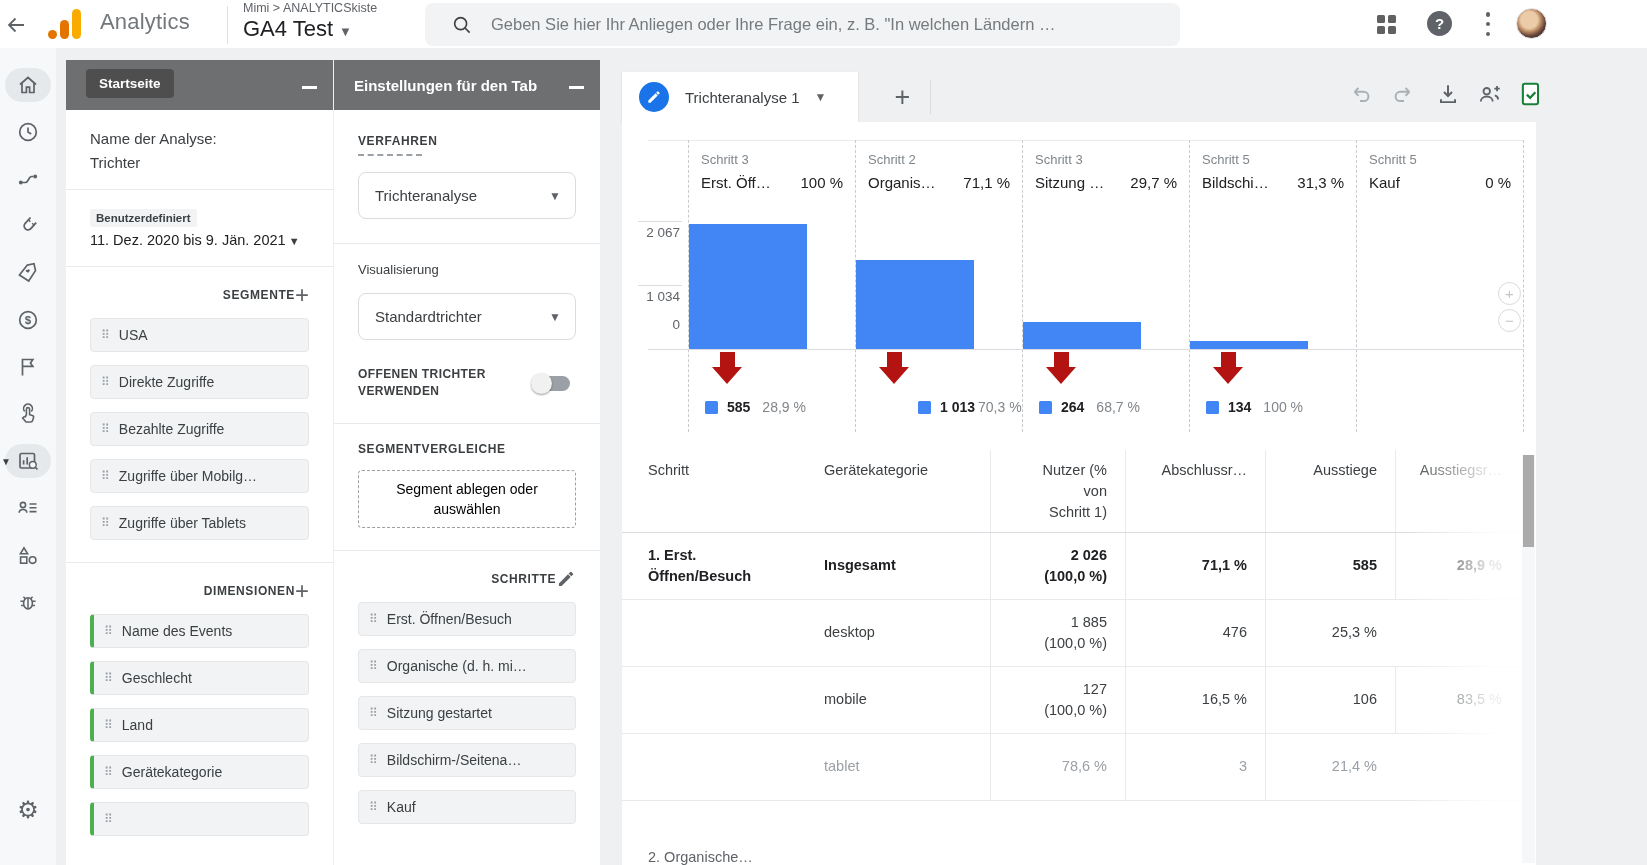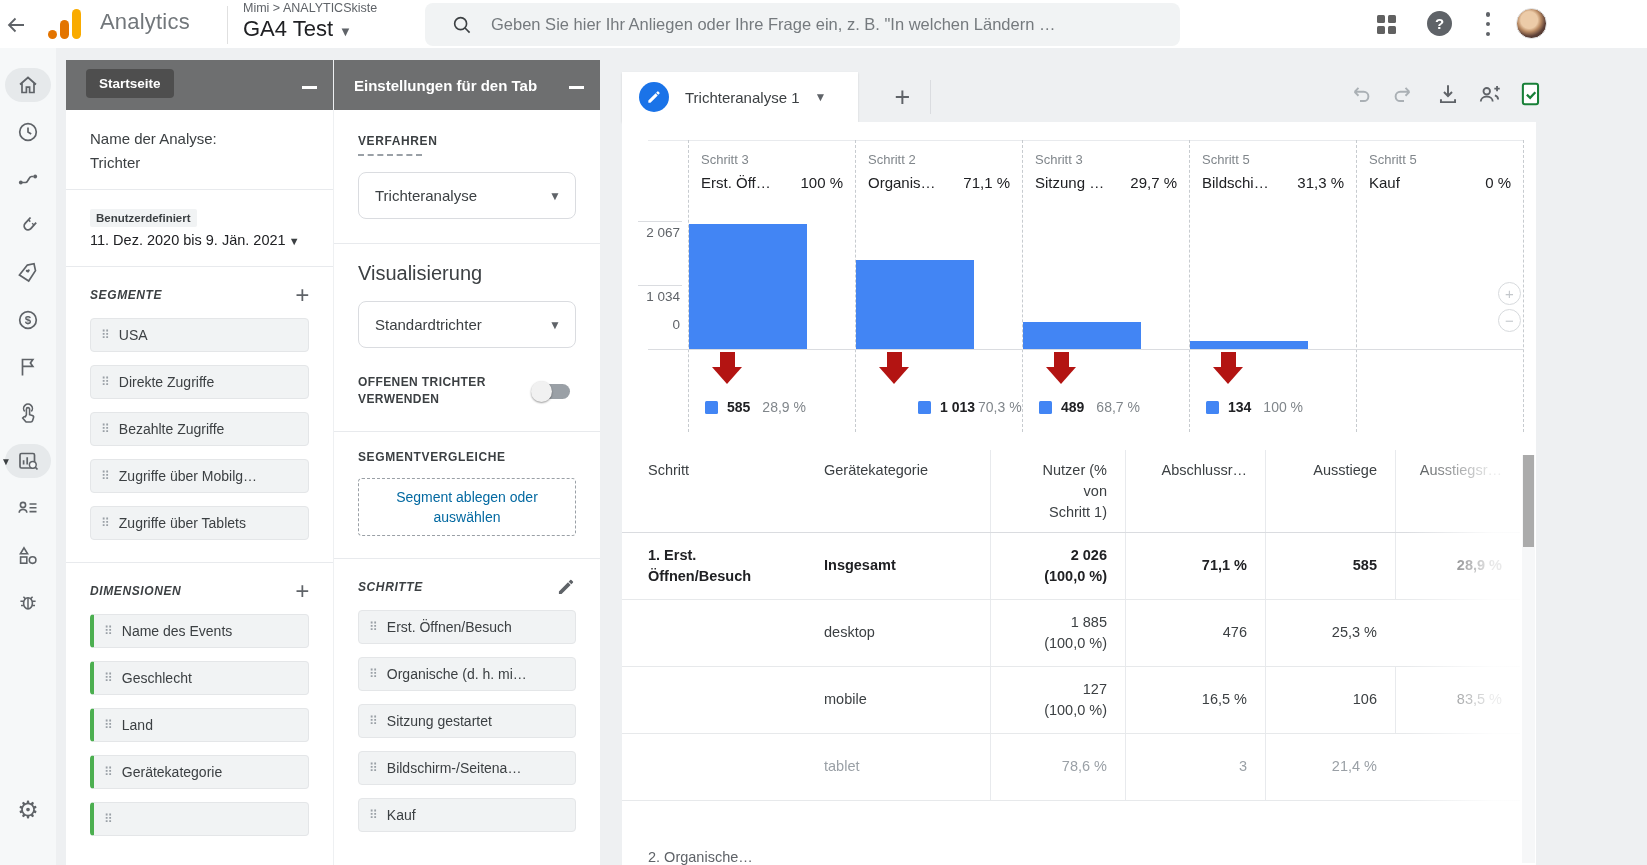--- a/index.html
+++ b/index.html
@@ -67,7 +67,7 @@
   .select-box { display:flex; align-items:center; justify-content:space-between; height:47px; border:1px solid #dadce0; border-radius:8px; padding:0 14px 0 16px; margin-top:16px; cursor:pointer; }
   .select-box .sel-val { font-size:15px; color:#3c4043; }
   .select-box .caret { font-size:12px; color:#5f6368; }
-  .sub-label { font-size:20px; color:#3c4043; }
+  .sub-label { font-size:13px; color:#3c4043; }
   .toggle-row { display:flex; align-items:center; justify-content:space-between; margin-top:26px; }
   .toggle-label { font-size:12px; font-weight:bold; letter-spacing:.4px; color:#3c4043; width:160px; line-height:1.45; }
   .toggle { position:relative; width:36px; height:15px; background:#9aa0a6; border-radius:8px; cursor:pointer; flex:none; margin-right:6px; }

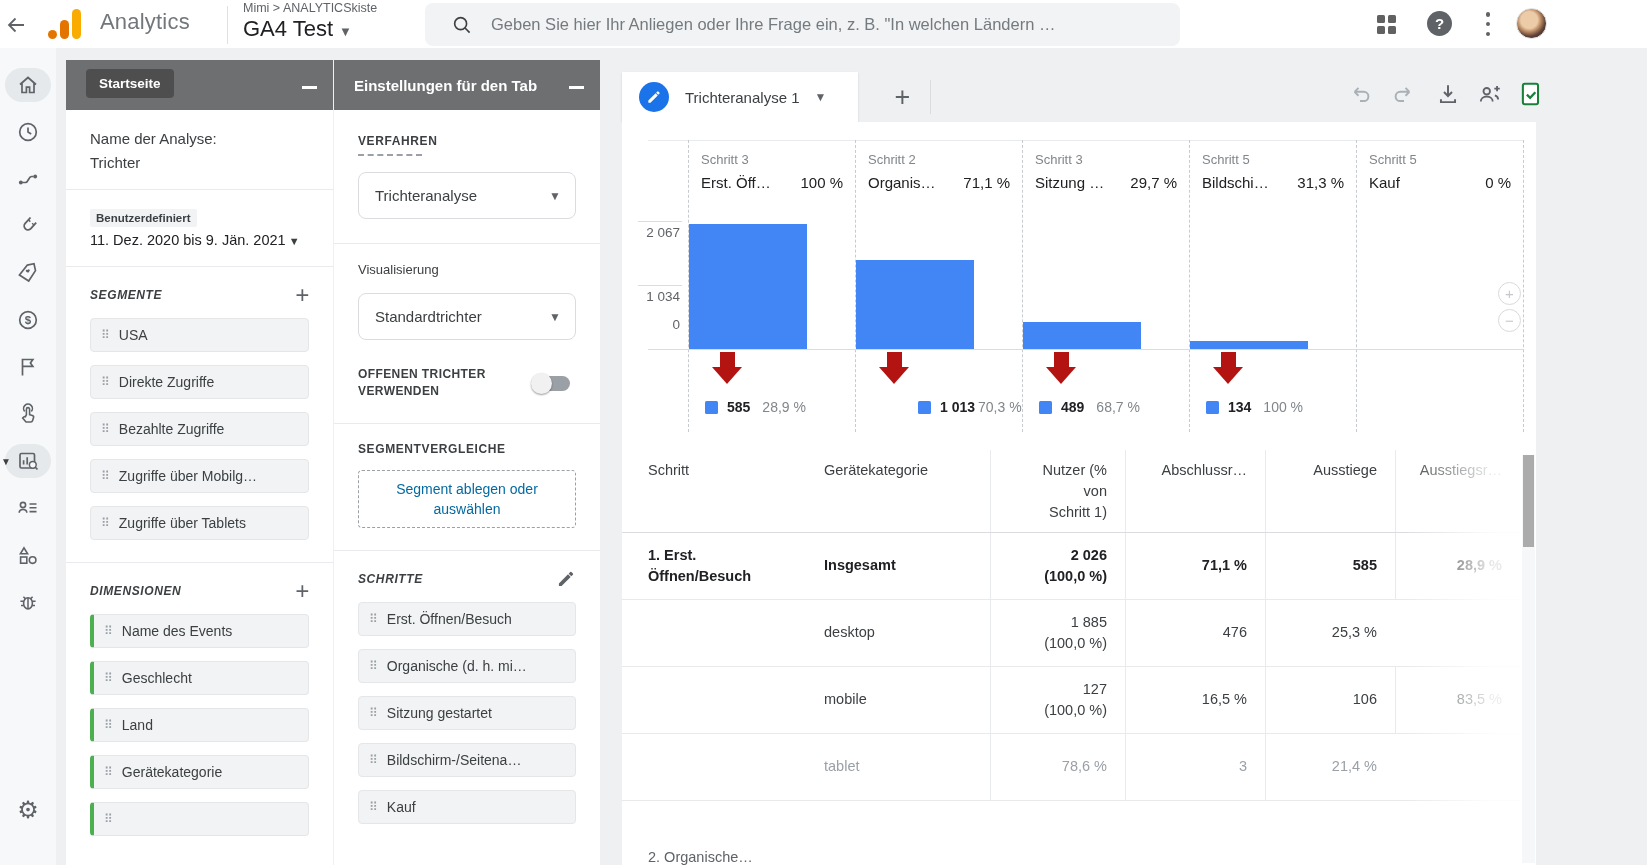--- a/index.html
+++ b/index.html
@@ -56,7 +56,7 @@
   .date-badge { display:inline-block; background:#f1f3f4; color:#3c4043; font-size:11.5px; font-weight:bold; padding:3px 6px; border-radius:2px; }
   .date-range { font-size:14.5px; color:#202124; margin-top:5px; cursor:pointer; white-space:nowrap; }
   .date-range .caret { font-size:11px; color:#3c4043; margin-left:3px; }
-  .section-head { display:flex; align-items:center; justify-content:space-between; margin-top:8px;font-style:italic; }
+  .section-head { display:flex; align-items:center; justify-content:flex-end; margin-top:8px; }
   .section-title { font-size:12px; font-weight:bold; letter-spacing:.6px; color:#3c4043; }
   .plus-btn { font-size:24px; font-weight:300; color:#5f6368; cursor:pointer; line-height:20px; }
   .chip { position:relative; display:flex; align-items:center; height:34px; background:#f1f3f4; border:1px solid #e4e6e8; border-radius:4px; margin-top:13px; padding:0 10px; cursor:grab; overflow:hidden; }

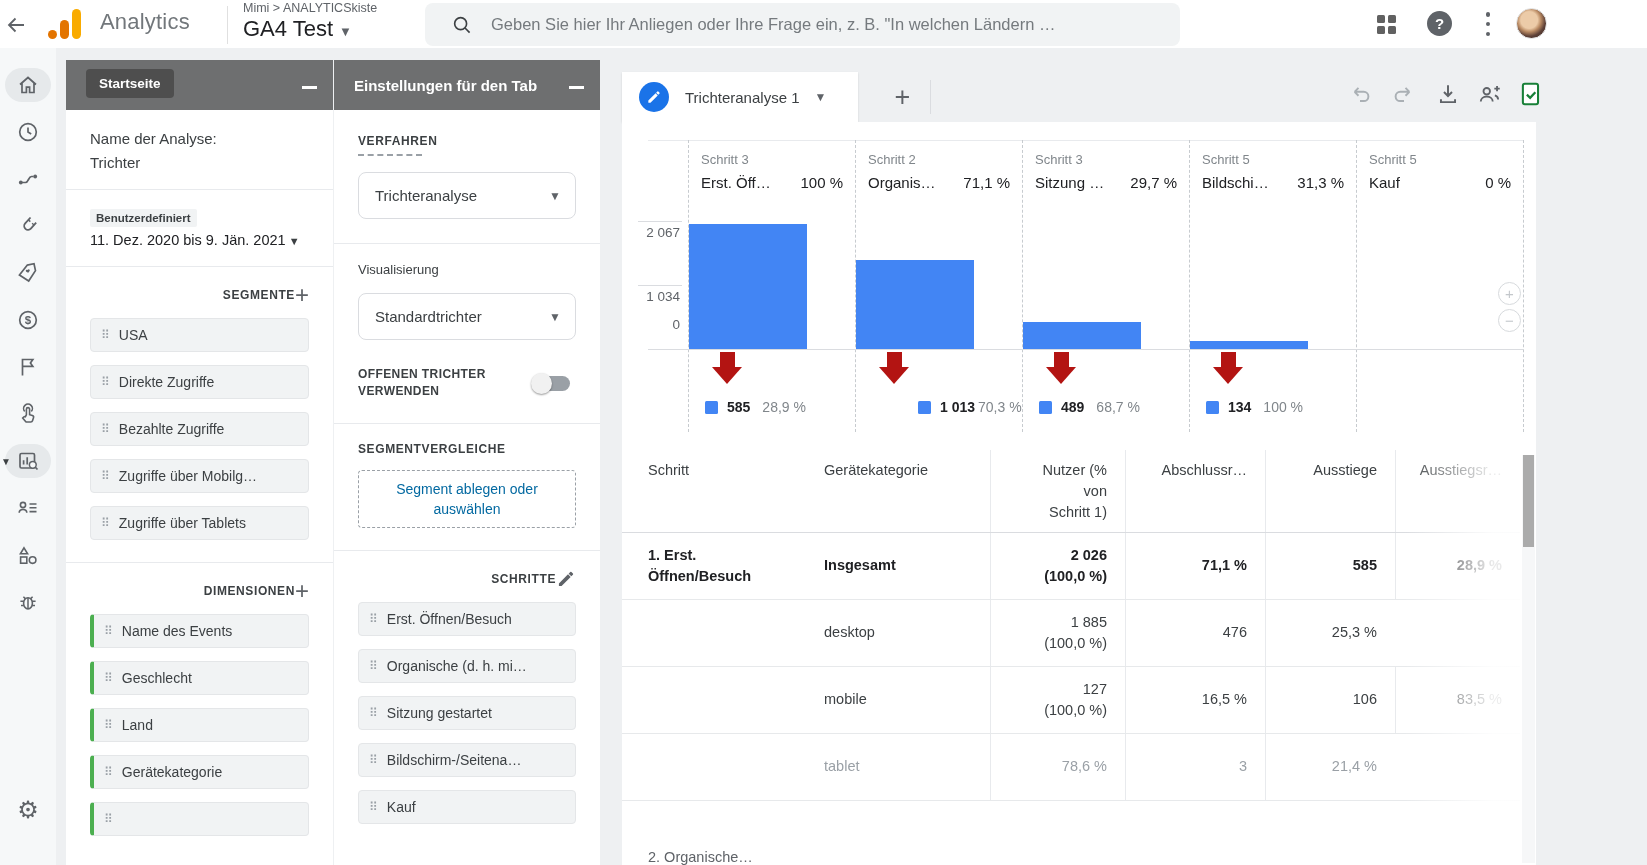--- a/index.html
+++ b/index.html
@@ -513,7 +513,7 @@
         </div>
         <div class="flegend" style="left: 417px;">
           <span class="sq" style="background: rgb(66, 133, 244);"></span>
-          <span class="n">489</span>
+          <span class="n">264</span>
           <span class="p" style="margin-left: 12px;">68,7 %</span>
         </div>
         <div class="fun-dash" style="left: 567px;"></div>

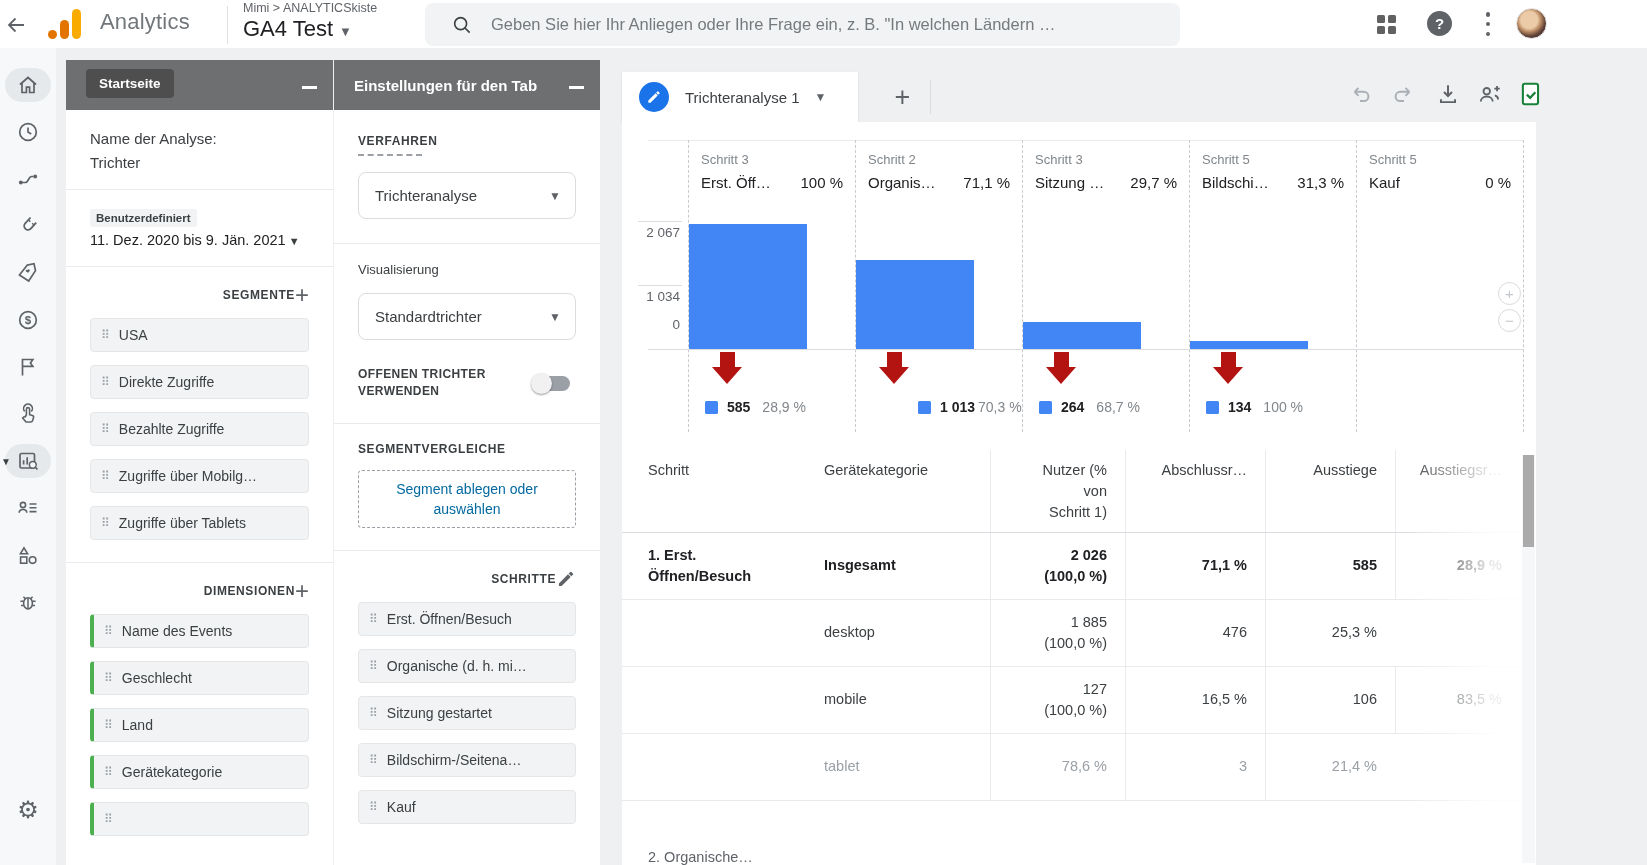--- a/index.html
+++ b/index.html
@@ -72,7 +72,7 @@
   .toggle-label { font-size:12px; font-weight:bold; letter-spacing:.4px; color:#3c4043; width:160px; line-height:1.45; }
   .toggle { position:relative; width:36px; height:15px; background:#9aa0a6; border-radius:8px; cursor:pointer; flex:none; margin-right:6px; }
   .toggle .knob { position:absolute; left:-3px; top:-3px; width:21px; height:21px; border-radius:50%; background:#f1f1f1; box-shadow:0 1px 2px rgba(0,0,0,.4); }
-  .dropzone { border:1px dashed #9aa0a6; border-radius:4px; margin-top:14px; padding:8px 10px; text-align:center; font-size:14px; color:#0369a1; line-height:1.45; cursor:pointer; }
+  .dropzone { border:1px dashed #9aa0a6; border-radius:4px; margin-top:14px; padding:8px 10px; text-align:center; font-size:14px; color:#000000; line-height:1.45; cursor:pointer; }
   .pencil-icon { cursor:pointer; }
 
   

